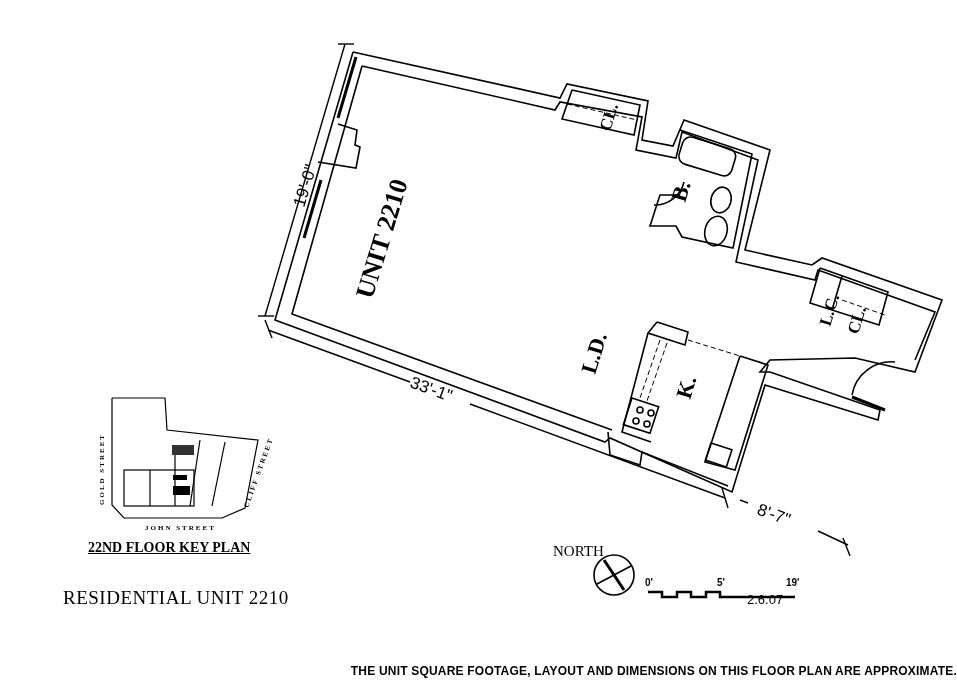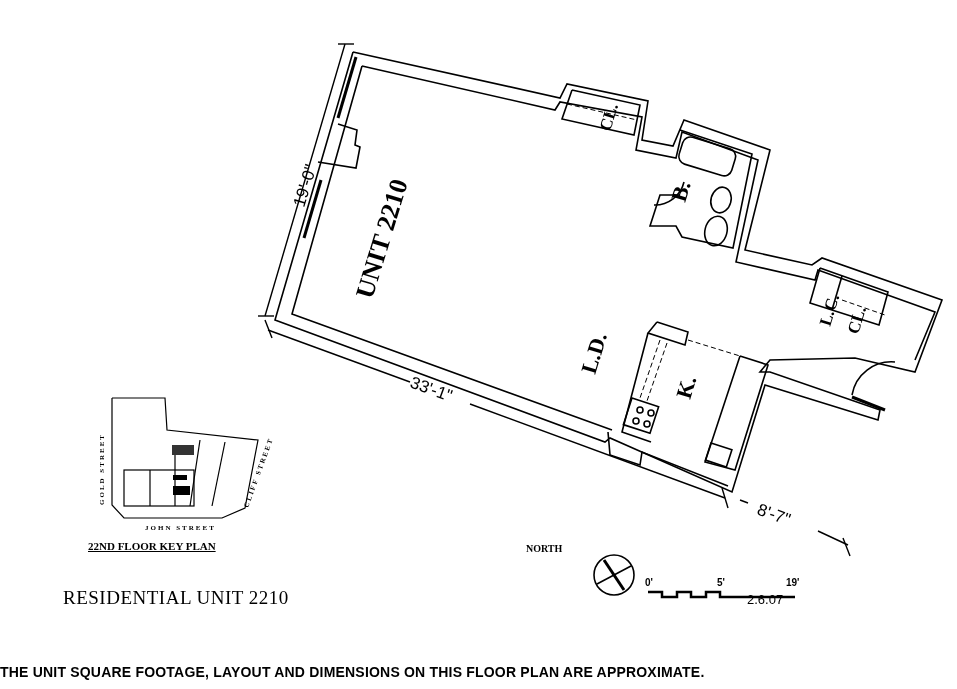--- a/index.html
+++ b/index.html
@@ -9,7 +9,7 @@
   .sans { font-family:"Liberation Sans", "DejaVu Sans", sans-serif; }
   .title { position:absolute; left:63px; top:587px; font-size:19px; font-weight:normal; letter-spacing:0.5px; }
   .disclaimer { position:absolute; left:0; width:957px; top:664px; text-align:left; font-size:14px; font-weight:bold; letter-spacing:0.2px; }
-  .keylabel { position:absolute; left:88px; top:540px; font-size:11px; font-weight:bold; text-decoration:underline; }
+  .keylabel { position:absolute; left:88px; top:540px; font-size:14px; font-weight:bold; text-decoration:underline; }
   .northlabel { position:absolute; left:526px; top:543px; font-size:10px; font-weight:bold; }
   .scalelbl { position:absolute; font-size:10px; font-weight:bold; }
   .datelbl { position:absolute; left:747px; top:592px; font-size:13px; font-weight:normal; }

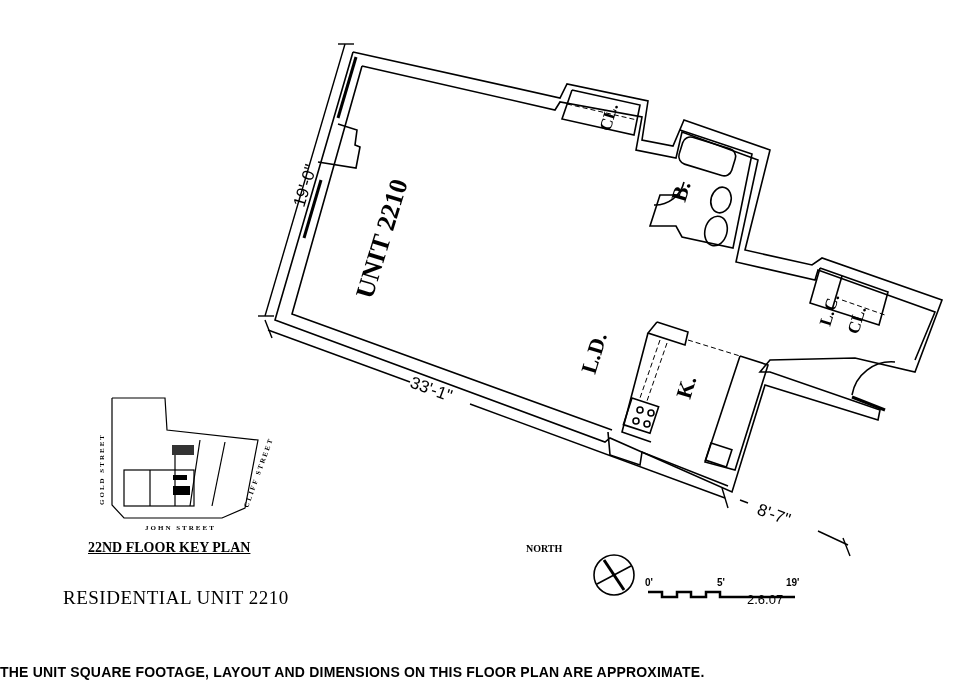--- a/index.html
+++ b/index.html
@@ -10,7 +10,7 @@
   .title { position:absolute; left:63px; top:587px; font-size:19px; font-weight:normal; letter-spacing:0.5px; }
   .disclaimer { position:absolute; left:0; width:957px; top:664px; text-align:left; font-size:14px; font-weight:bold; letter-spacing:0.2px; }
   .keylabel { position:absolute; left:88px; top:540px; font-size:14px; font-weight:bold; text-decoration:underline; }
-  .northlabel { position:absolute; left:526px; top:543px; font-size:10px; font-weight:bold; }
+  .northlabel { position:absolute; left:553px; top:543px; font-size:15px; font-weight:normal; }
   .scalelbl { position:absolute; font-size:10px; font-weight:bold; }
   .datelbl { position:absolute; left:747px; top:592px; font-size:13px; font-weight:normal; }
 </style>

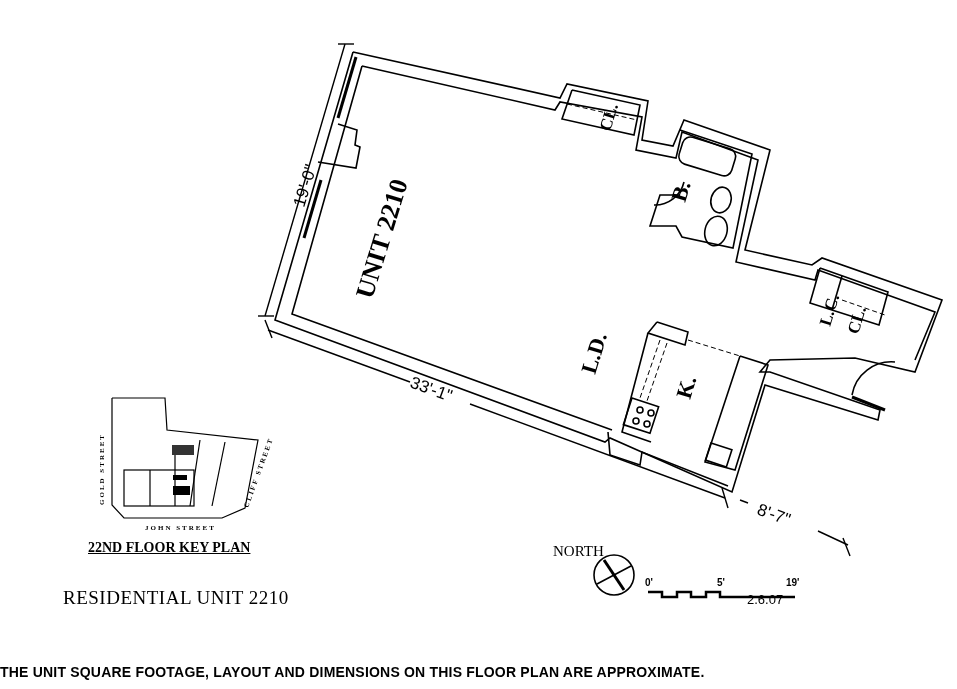--- a/index.html
+++ b/index.html
@@ -8,7 +8,7 @@
   .serif { font-family:"Liberation Serif", "DejaVu Serif", serif; }
   .sans { font-family:"Liberation Sans", "DejaVu Sans", sans-serif; }
   .title { position:absolute; left:63px; top:587px; font-size:19px; font-weight:normal; letter-spacing:0.5px; }
-  .disclaimer { position:absolute; left:0; width:957px; top:664px; text-align:left; font-size:14px; font-weight:bold; letter-spacing:0.2px; }
+  .disclaimer { position:absolute; left:0; width:957px; top:664px; text-align:right; font-size:12px; font-weight:bold; letter-spacing:0.2px; }
   .keylabel { position:absolute; left:88px; top:540px; font-size:14px; font-weight:bold; text-decoration:underline; }
   .northlabel { position:absolute; left:553px; top:543px; font-size:15px; font-weight:normal; }
   .scalelbl { position:absolute; font-size:10px; font-weight:bold; }

